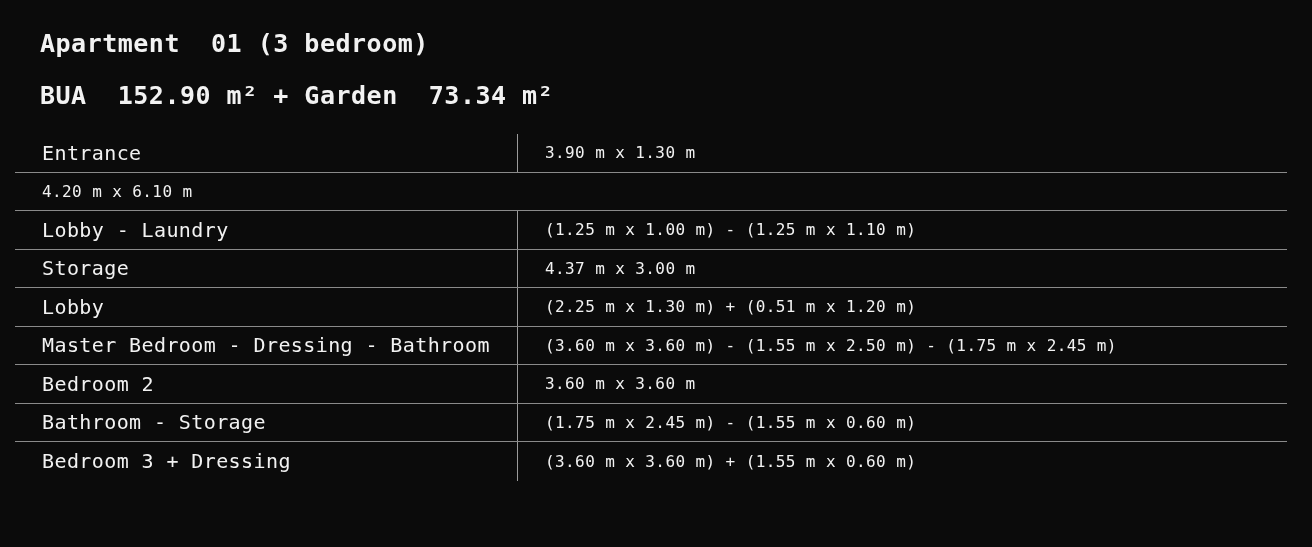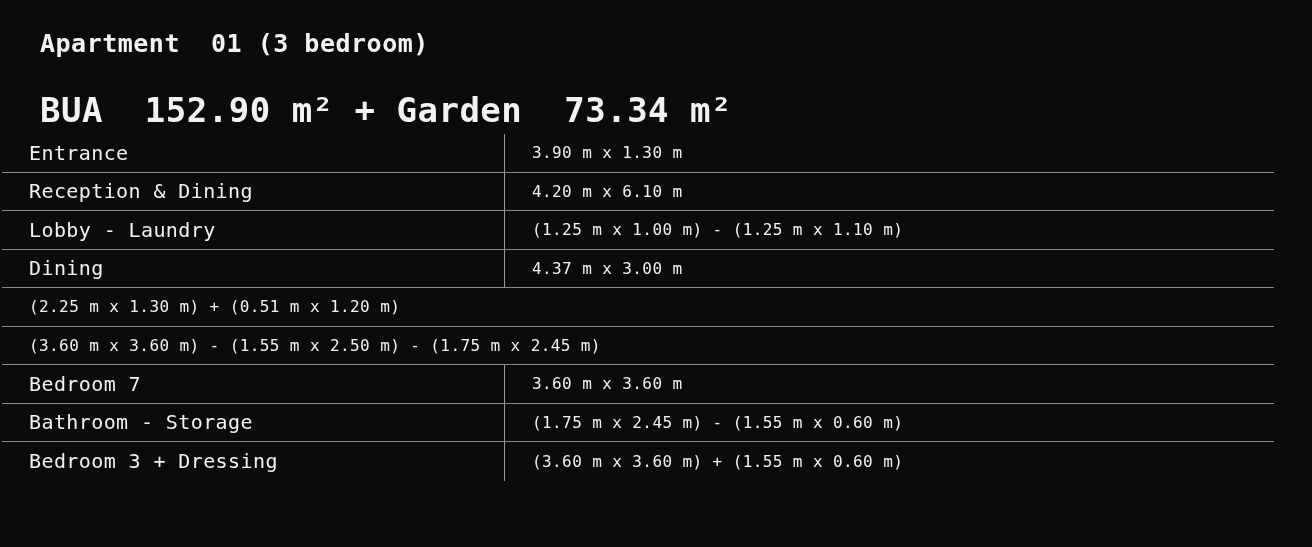--- a/index.html
+++ b/index.html
@@ -36,8 +36,8 @@
   .subtitle {
     position: absolute;
     left: 40px;
-    top: 97px;
-    font-size: 34px;
+    top: 83px;
+    font-size: 25px;
     font-weight: bold;
     line-height: 26px;
     white-space: pre;

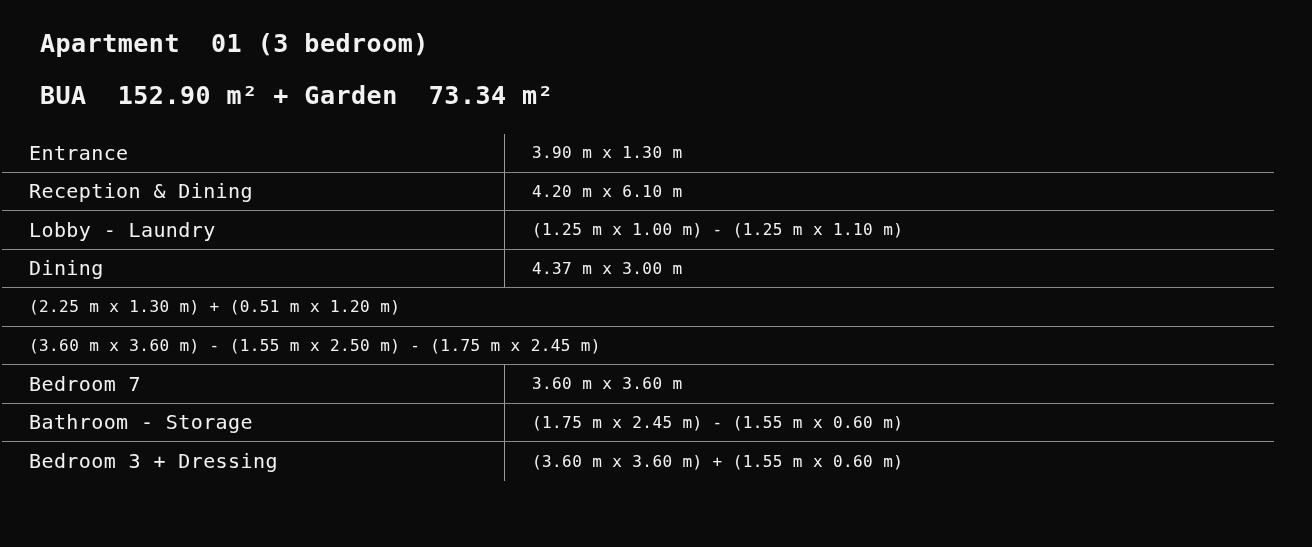--- a/index.html
+++ b/index.html
@@ -45,7 +45,7 @@
   }
   .dim-table {
     position: absolute;
-    left: 2px;
+    left: 15px;
     top: 134px;
     width: 1272px;
   }

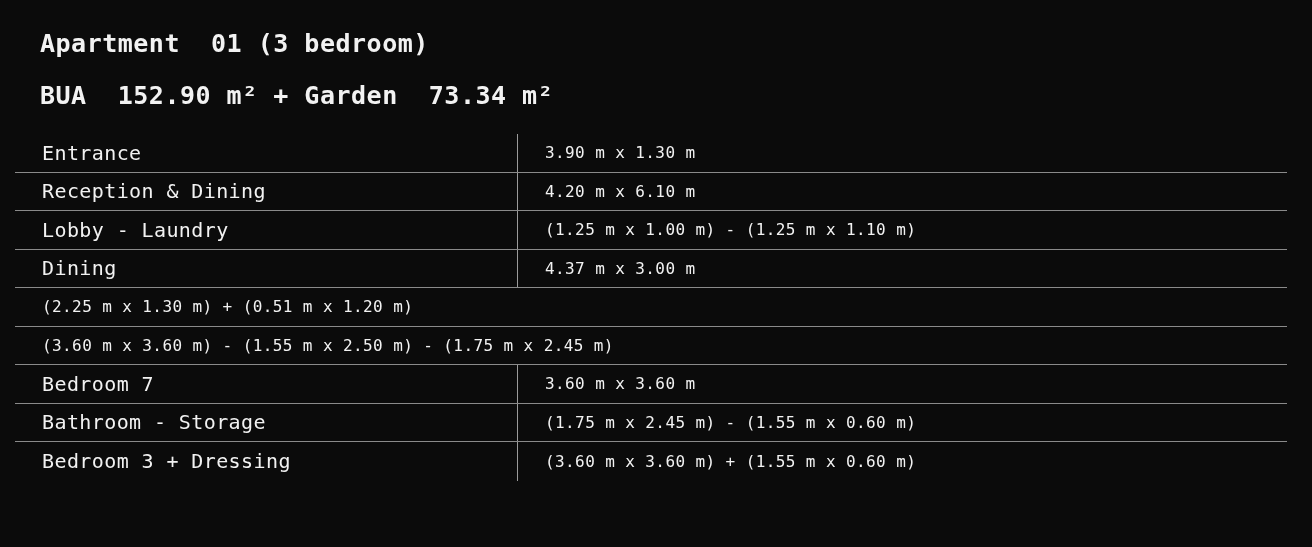--- a/index.html
+++ b/index.html
@@ -96,7 +96,6 @@
     </div>
 
     <div class="dim-row">
-      <div class="cell-name">Reception &amp; Dining</div>
       <div class="cell-value">4.20 m x 6.10 m</div>
     </div>
 

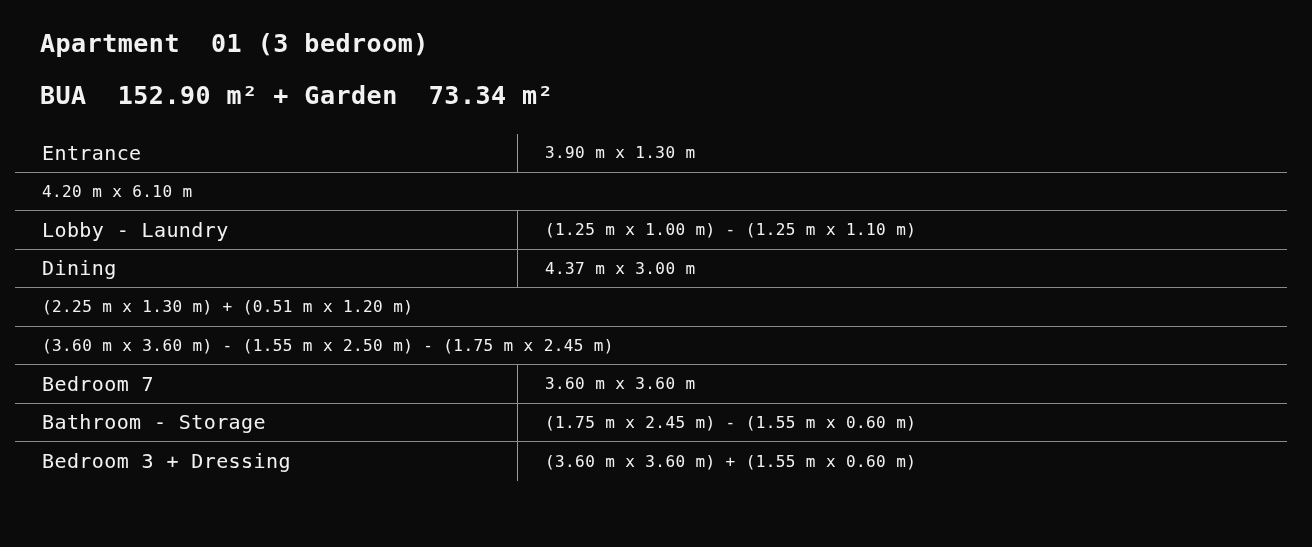--- a/index.html
+++ b/index.html
@@ -105,7 +105,7 @@
     </div>
 
     <div class="dim-row">
-      <div class="cell-name">Dining</div>
+      <div class="cell-name">Storage</div>
       <div class="cell-value">4.37 m x 3.00 m</div>
     </div>
 

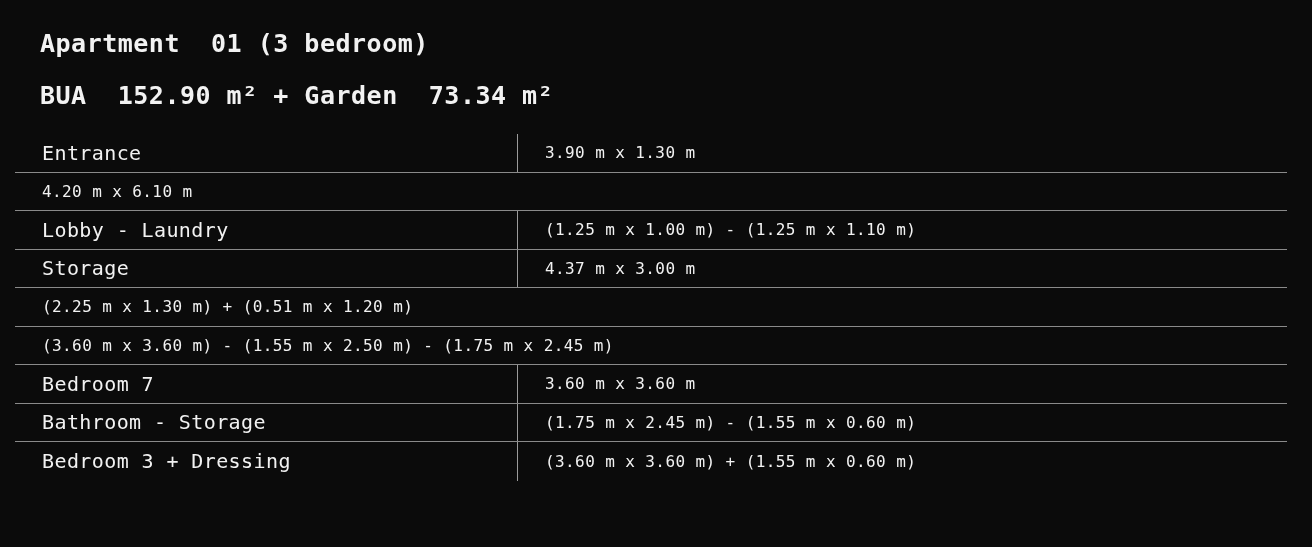--- a/index.html
+++ b/index.html
@@ -111,6 +111,7 @@
 
 
     <div class="dim-row">
+      <div class="cell-name">Lobby</div>
       <div class="cell-value">(2.25 m x 1.30 m) + (0.51 m x 1.20 m)</div>
     </div>
 

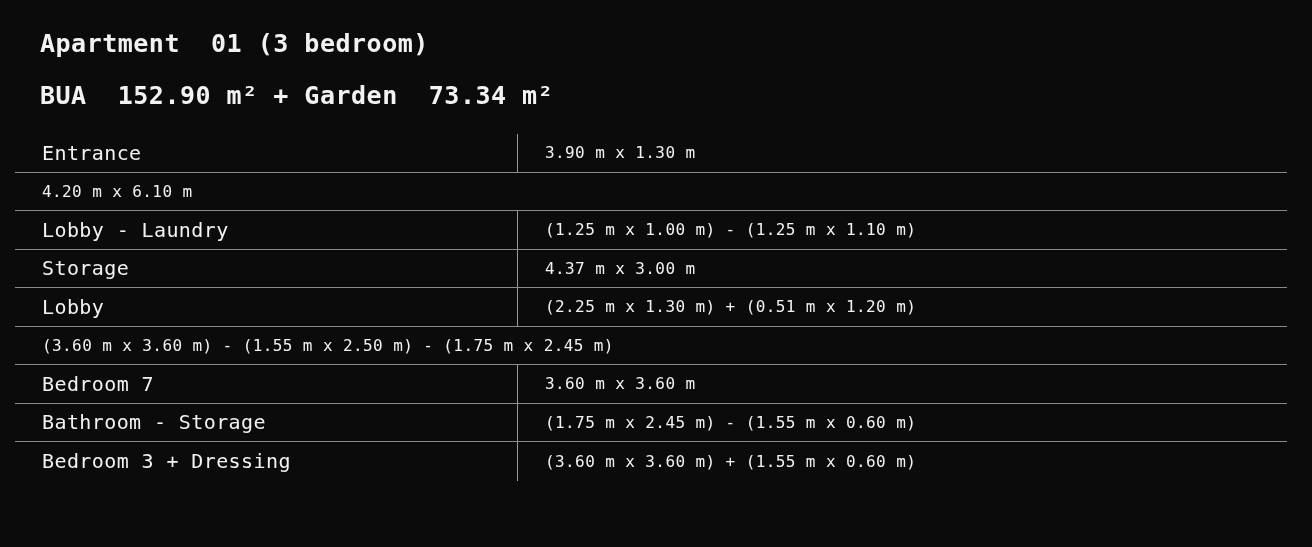--- a/index.html
+++ b/index.html
@@ -116,6 +116,7 @@
     </div>
 
     <div class="dim-row">
+      <div class="cell-name">Master Bedroom - Dressing - Bathroom</div>
       <div class="cell-value">(3.60 m x 3.60 m) - (1.55 m x 2.50 m) - (1.75 m x 2.45 m)</div>
     </div>
 

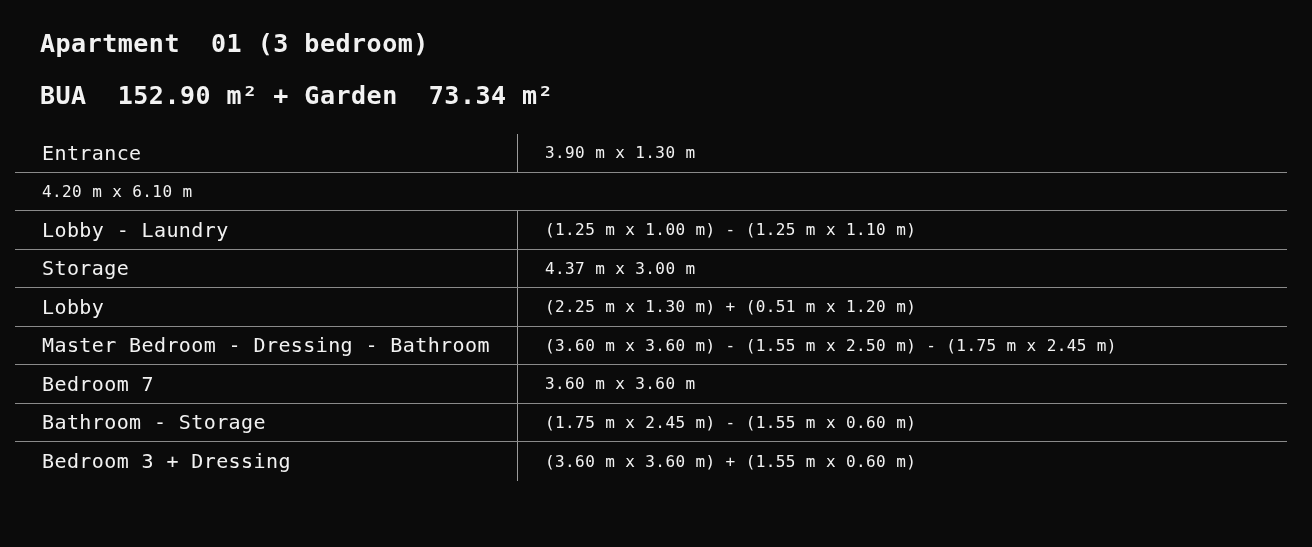--- a/index.html
+++ b/index.html
@@ -121,7 +121,7 @@
     </div>
 
     <div class="dim-row">
-      <div class="cell-name">Bedroom 7</div>
+      <div class="cell-name">Bedroom 2</div>
       <div class="cell-value">3.60 m x 3.60 m</div>
     </div>
 

